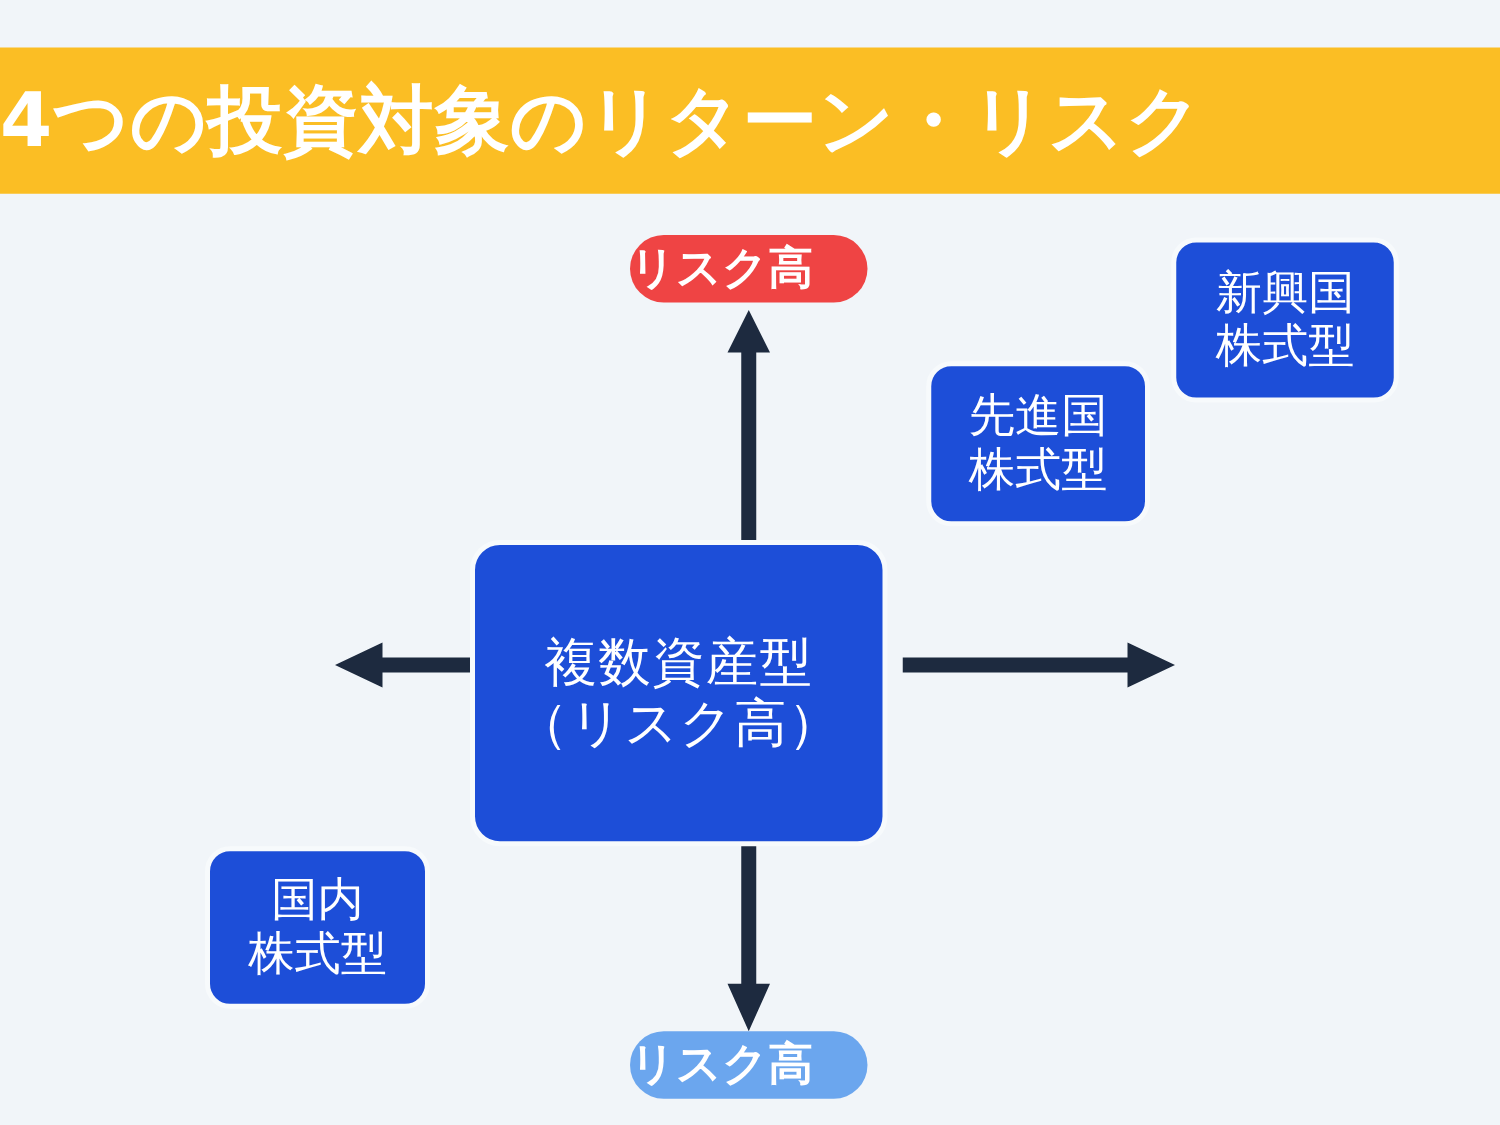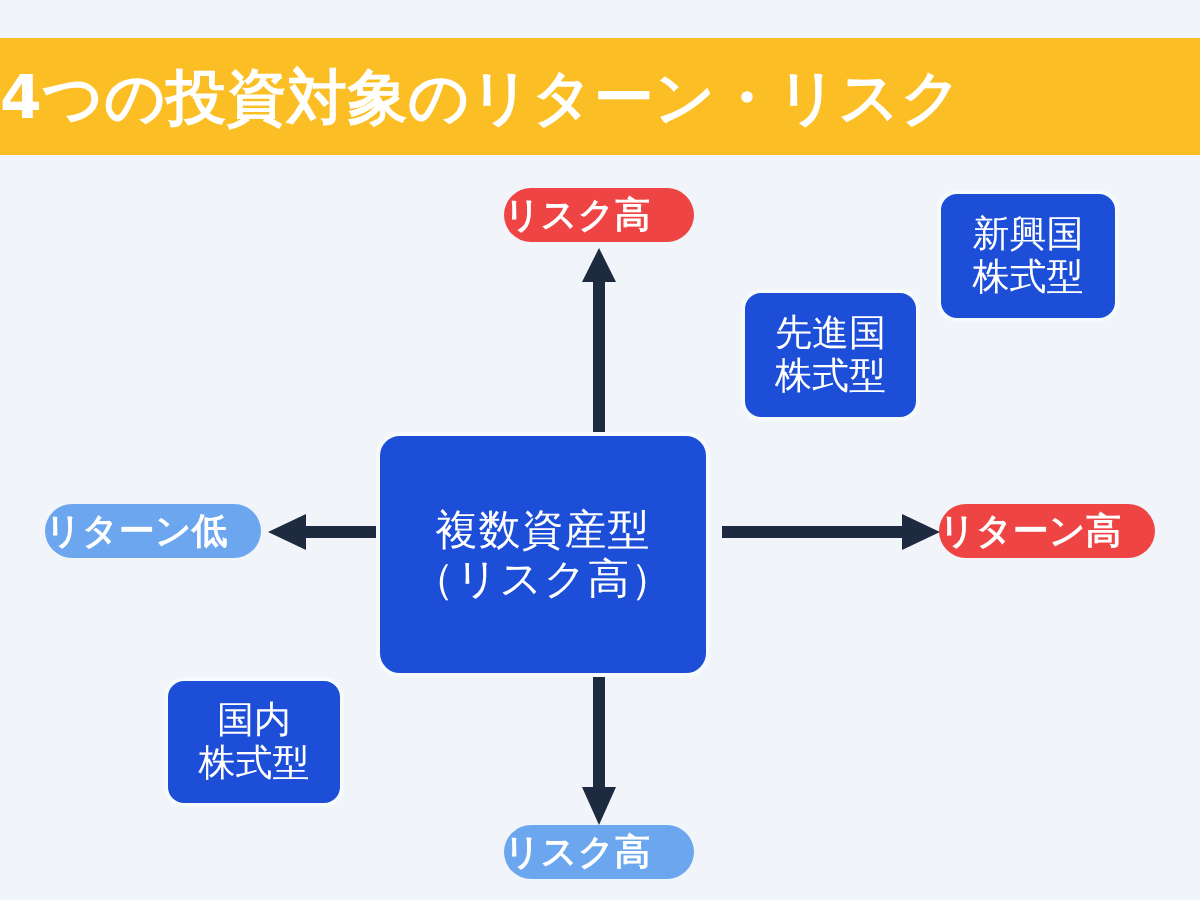--- a/index.html
+++ b/index.html
@@ -172,9 +172,6 @@
     <span>リスク高</span>
   </div>
 
-  <div class="pill pill-blue" id="pill-return-low">
-    <span>リターン低</span>
-  </div>
 
   <div class="pill pill-red" id="pill-return-high">
     <span>リターン高</span>

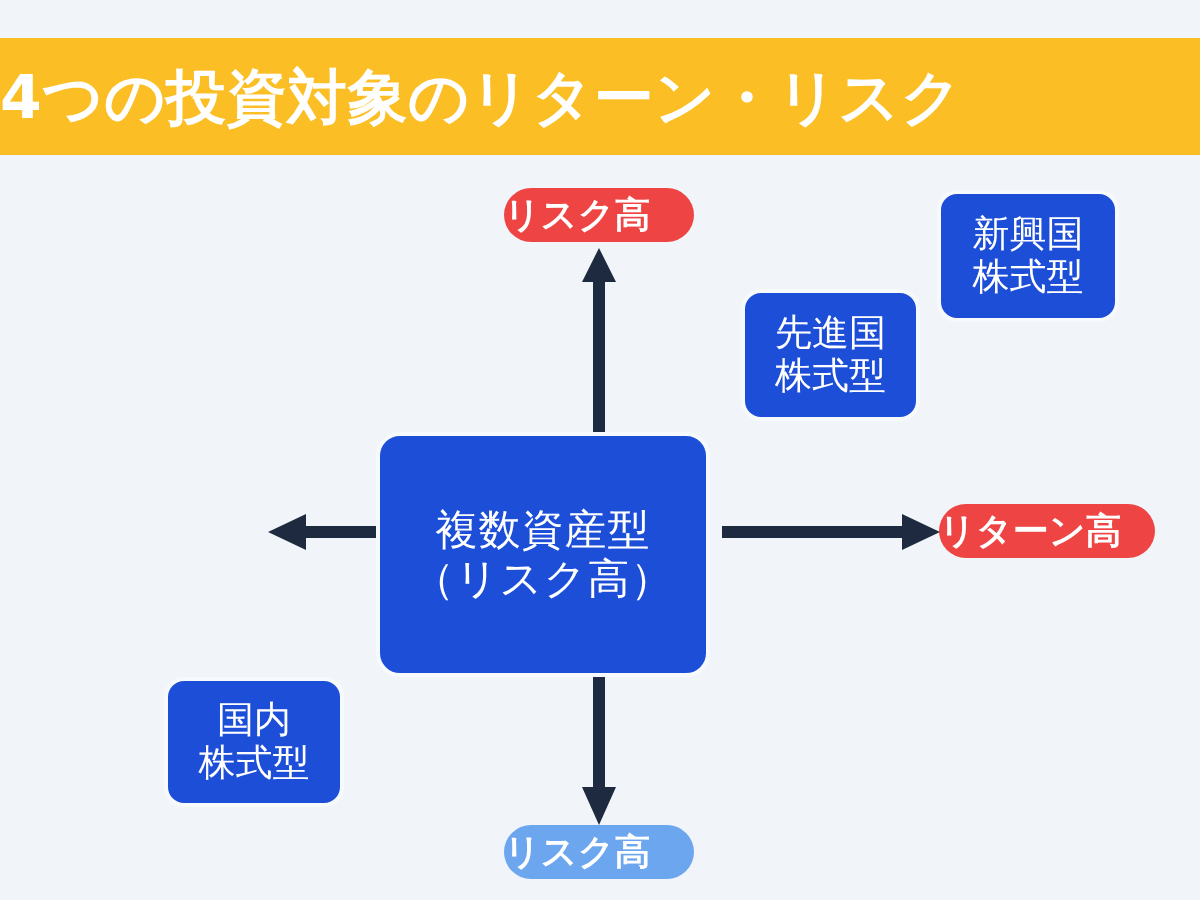--- a/index.html
+++ b/index.html
@@ -173,9 +173,6 @@
   </div>
 
 
-  <div class="pill pill-red" id="pill-return-high">
-    <span>リターン高</span>
-  </div>
 
   <div class="arrow" id="arrow-up">
     <svg viewBox="0 0 42 186" preserveAspectRatio="none">

